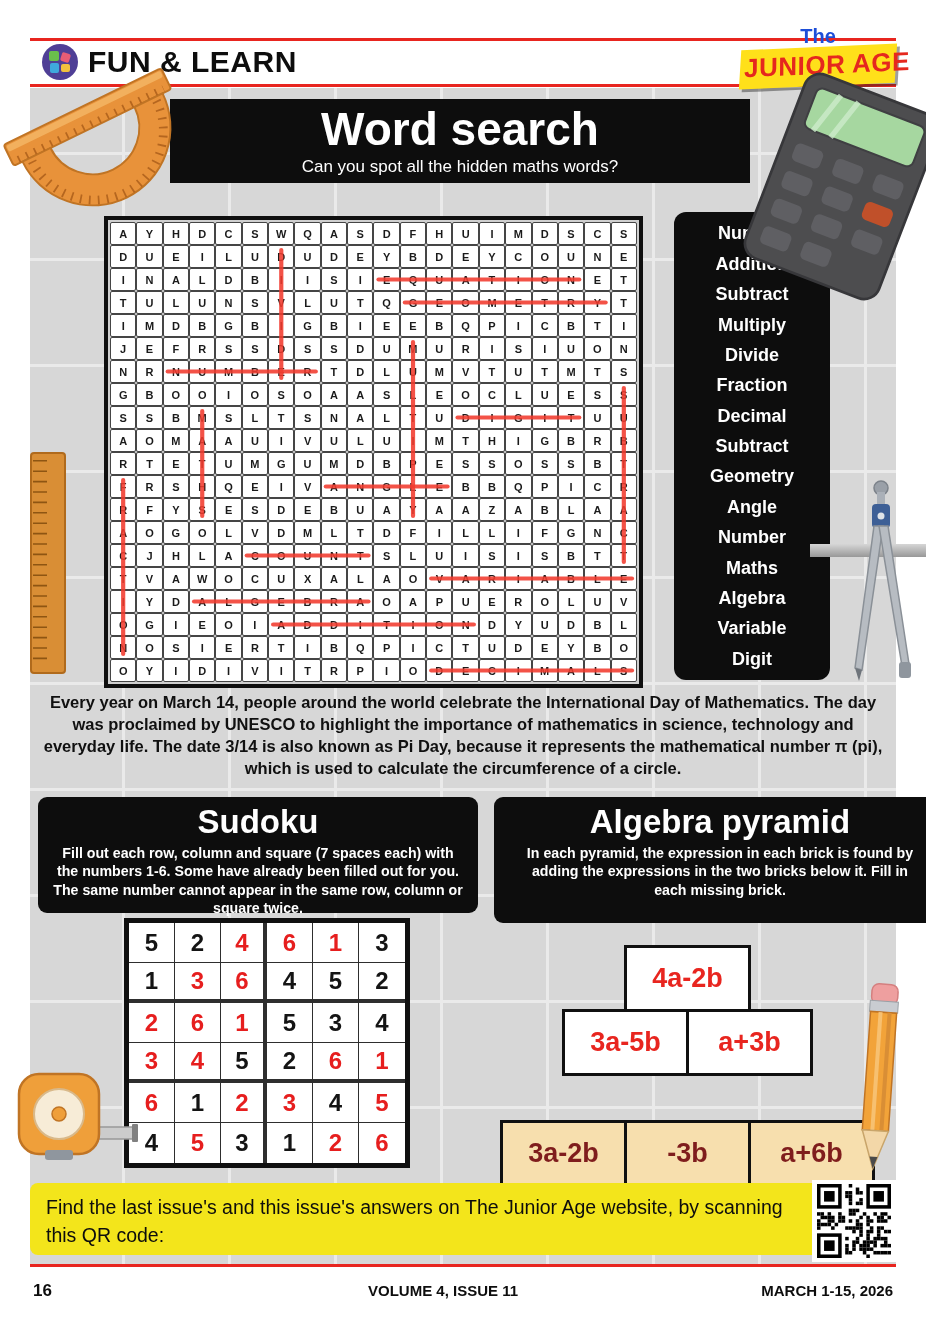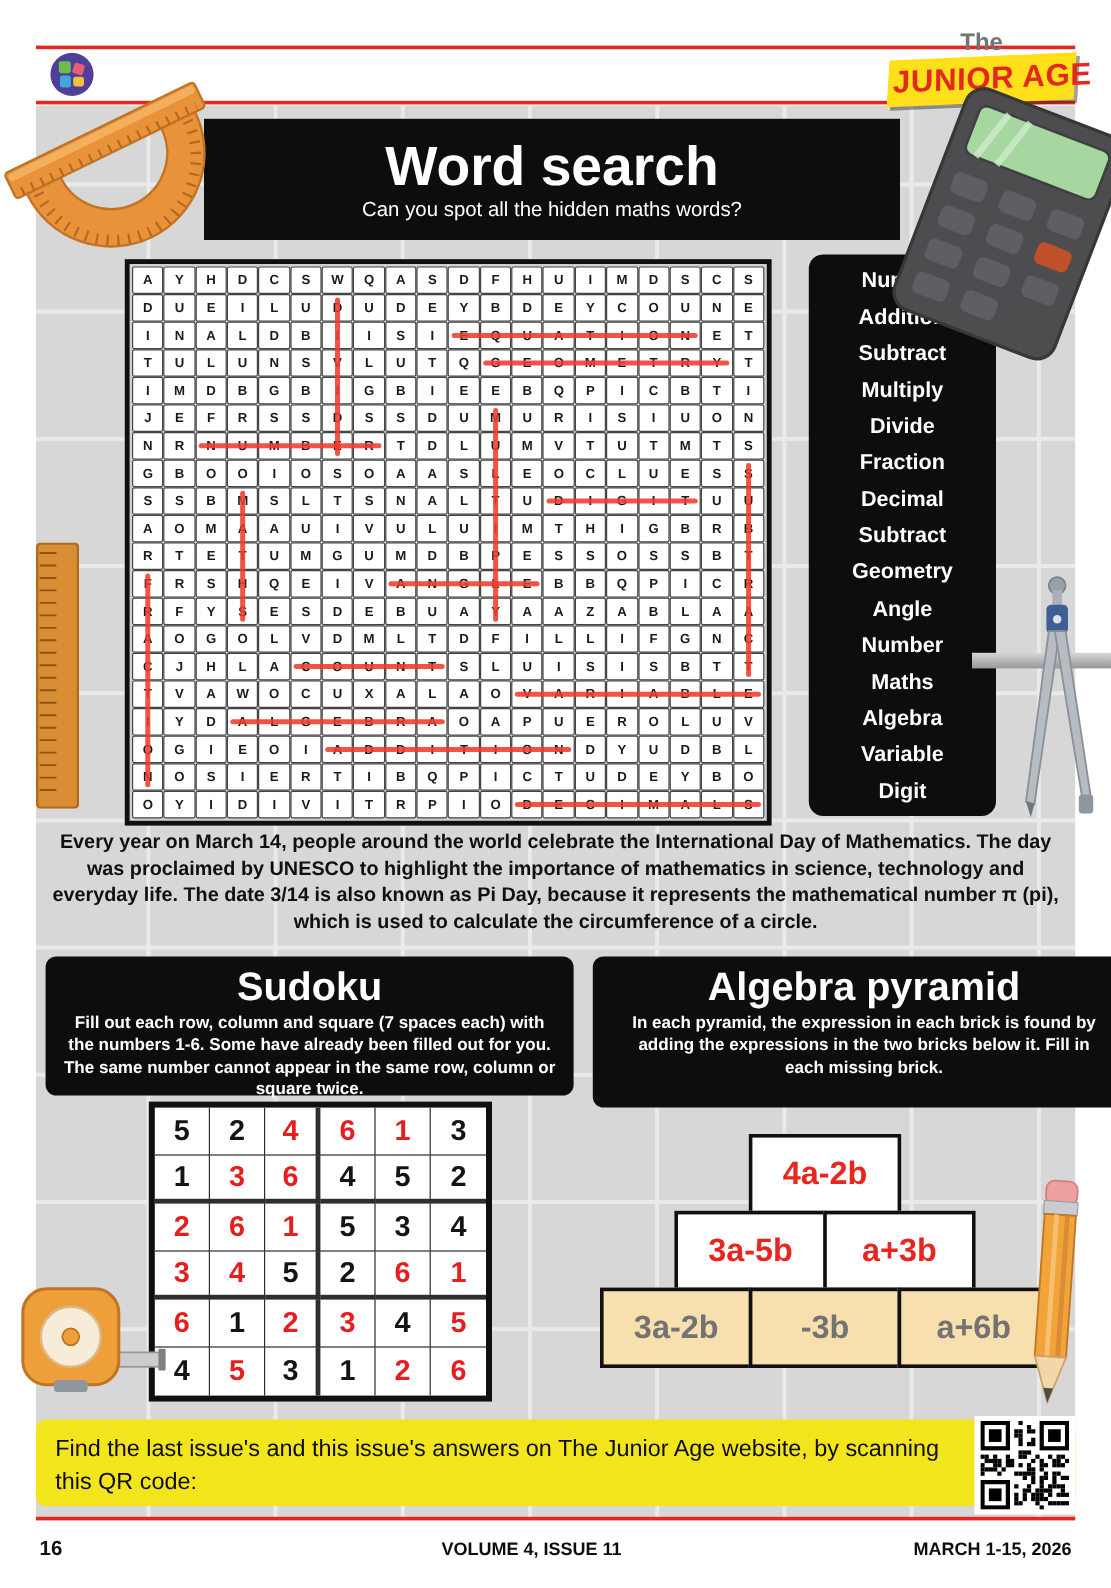--- a/index.html
+++ b/index.html
@@ -22,7 +22,7 @@
   .fl-text{font-size:30px;font-weight:800;color:#0d0d0d;letter-spacing:0.5px;}
 
   .masthead{position:absolute;left:740px;top:26px;width:156px;text-align:center;z-index:2;}
-  .masthead-the{font-size:20px;font-weight:800;color:#737373;line-height:1;}
+  .masthead-the{font-size:20px;font-weight:800;color:#1d4ed8;line-height:1;}
   .masthead-box{margin-top:1px;background:#ffe01a;transform:rotate(-2.5deg) skewX(-6deg);
                 padding:3px 4px 5px;box-shadow:3px 3px 0 rgba(40,40,40,.45);}
   .masthead-box span{display:block;font-size:26px;font-weight:800;color:#e5281e;letter-spacing:0.5px;

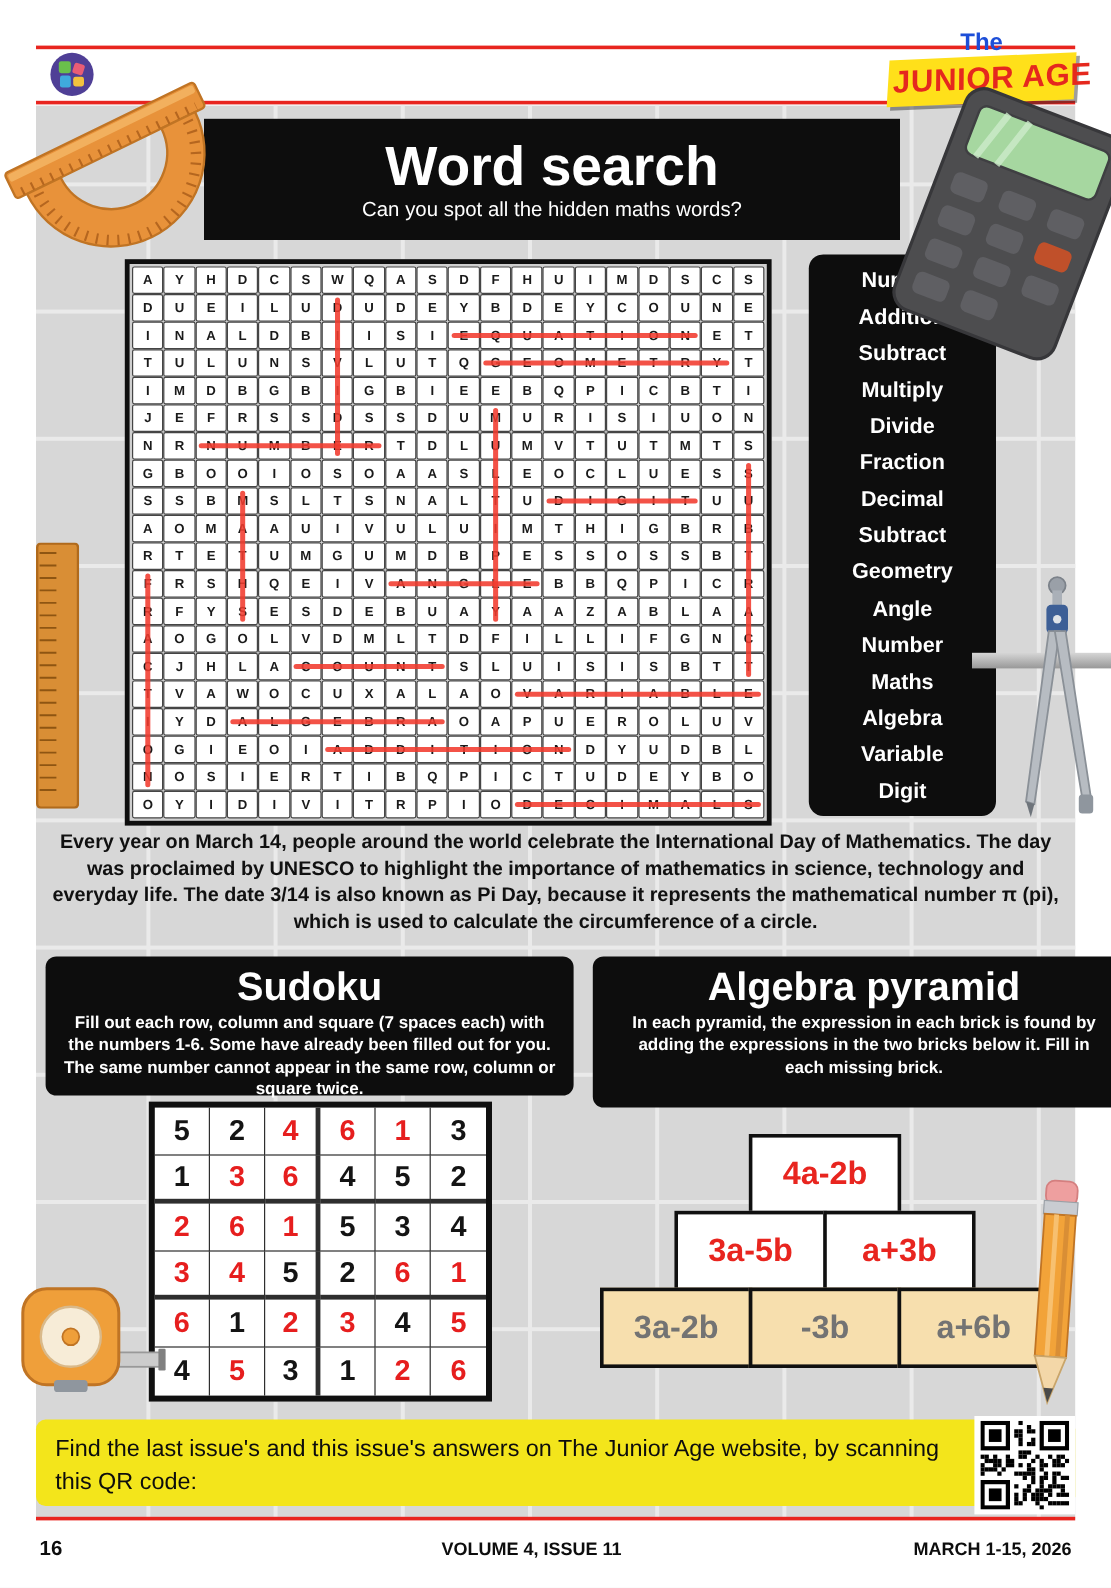--- a/index.html
+++ b/index.html
@@ -106,6 +106,7 @@
         <i class="p3"></i>
         <i class="p4"></i>
     </span>
+    <span class="fl-text">FUN &amp; LEARN</span>
   </div>
   <div class="rule rule-mid"></div>
 

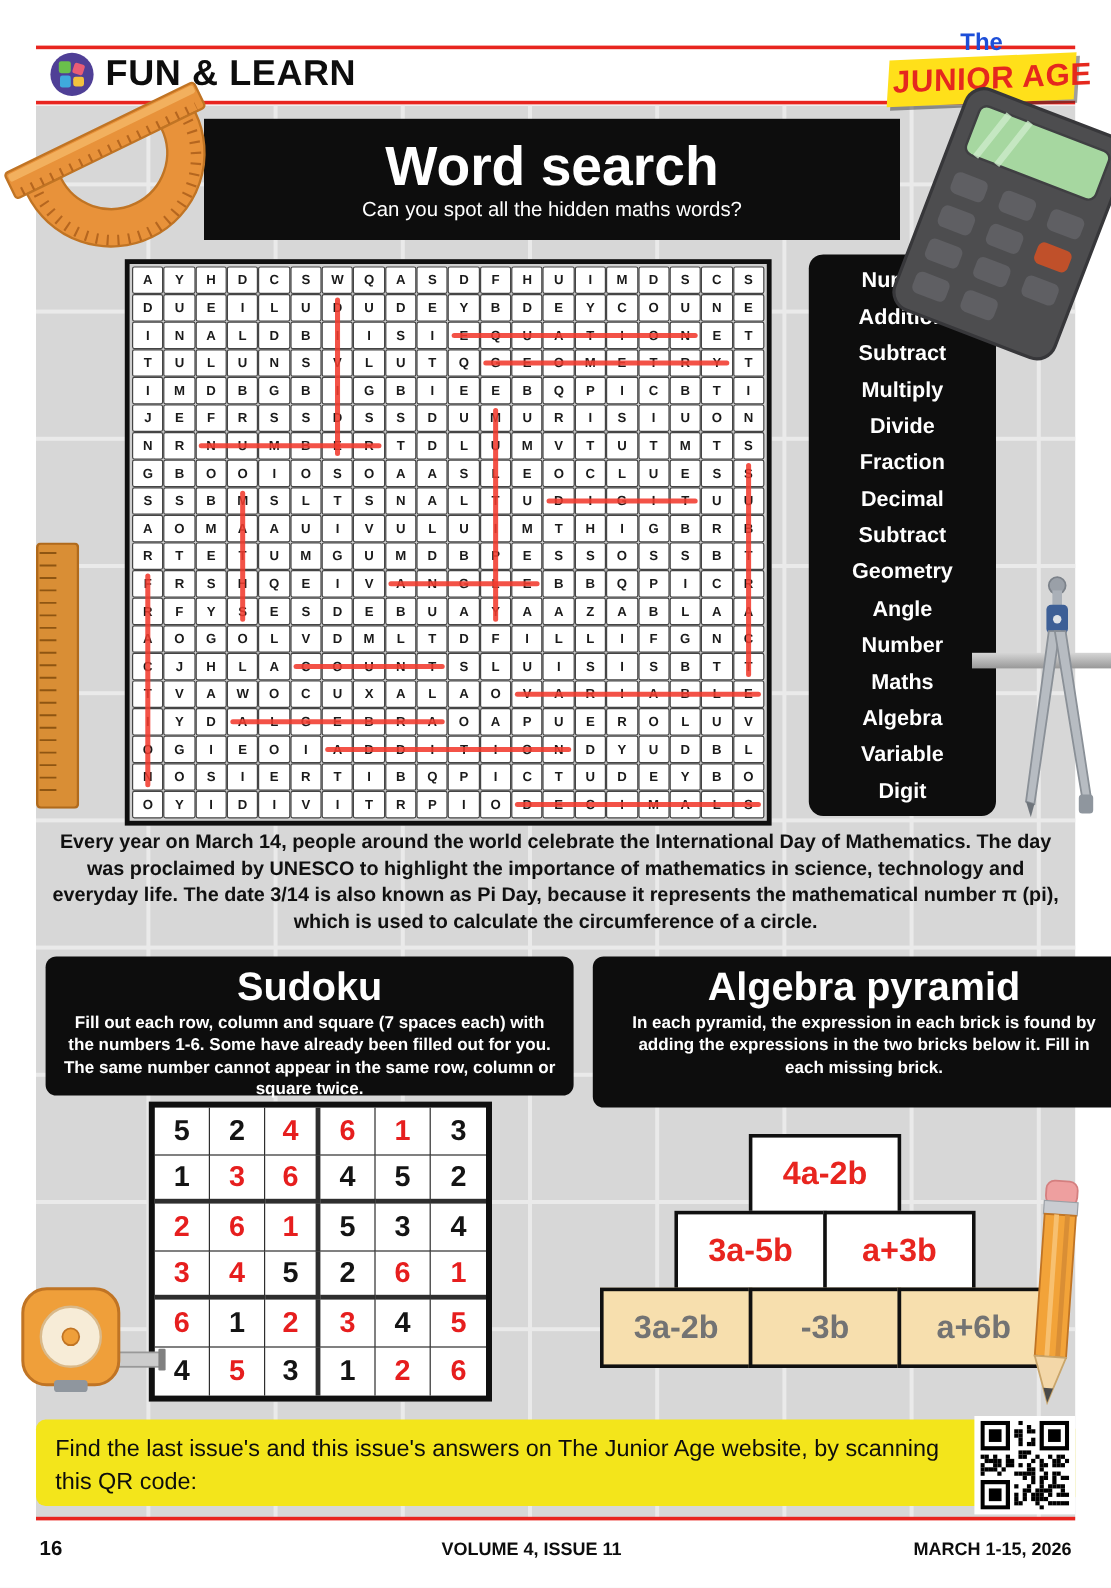--- a/index.html
+++ b/index.html
@@ -28,7 +28,7 @@
   .masthead-box span{display:block;font-size:26px;font-weight:800;color:#e5281e;letter-spacing:0.5px;
                 transform:skewX(3deg);white-space:nowrap;}
 
-  .ws-panel{position:absolute;left:170px;top:99px;width:580px;height:101px;background:#0d0d0d;z-index:1;
+  .ws-panel{position:absolute;left:170px;top:99px;width:580px;height:84px;background:#0d0d0d;z-index:1;
             display:flex;flex-direction:column;align-items:center;justify-content:center;}
   .ws-title{font-size:46px;font-weight:800;color:#ffffff;line-height:1.05;}
   .ws-subtitle{font-size:17px;font-weight:400;color:#ffffff;margin-top:3px;}

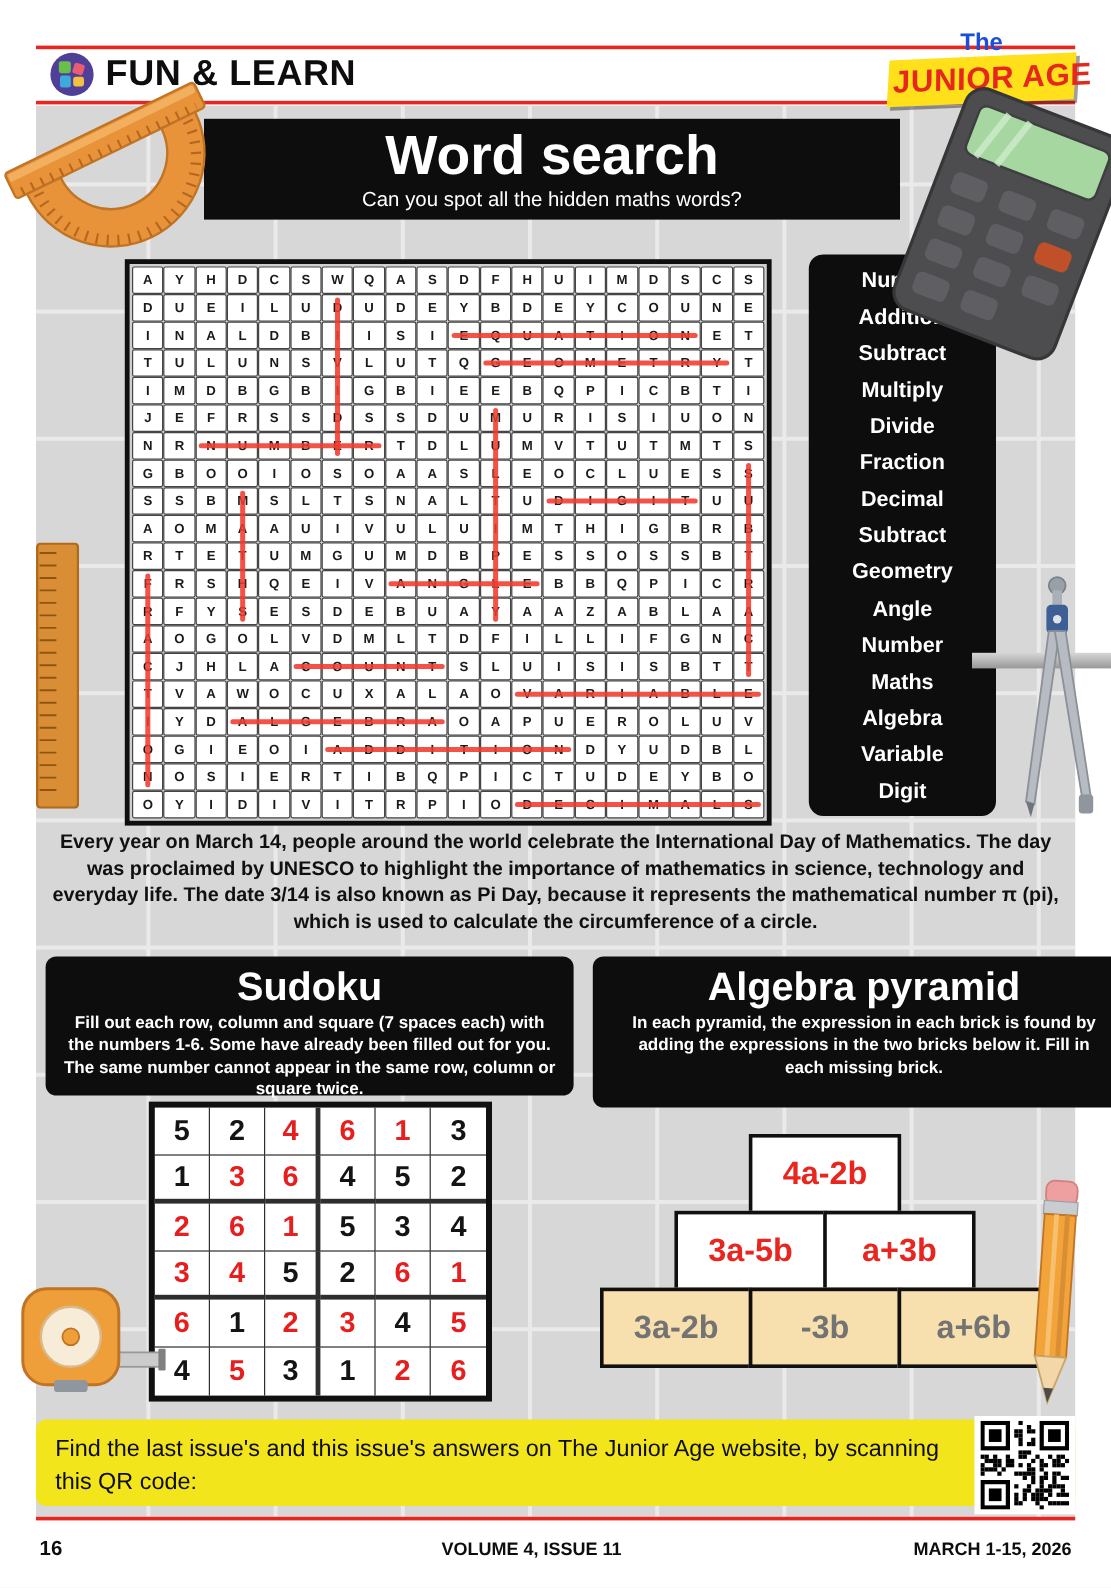--- a/index.html
+++ b/index.html
@@ -70,7 +70,7 @@
   .brick{width:127px;height:67px;border:3px solid #101010;box-sizing:border-box;background:#ffffff;
          display:flex;align-items:center;justify-content:center;font-size:27px;font-weight:800;color:#e8251f;}
   .brick + .brick{margin-left:-3px;}
-  .brick.given{background:#f7dfae;color:#737373;}
+  .brick.given{background:#f7dfae;color:#7f1d1d;margin-top:47px;}
 
   .banner{position:absolute;left:30px;top:1183px;width:866px;height:72px;background:#f3e51b;
           border-radius:8px;z-index:1;}

